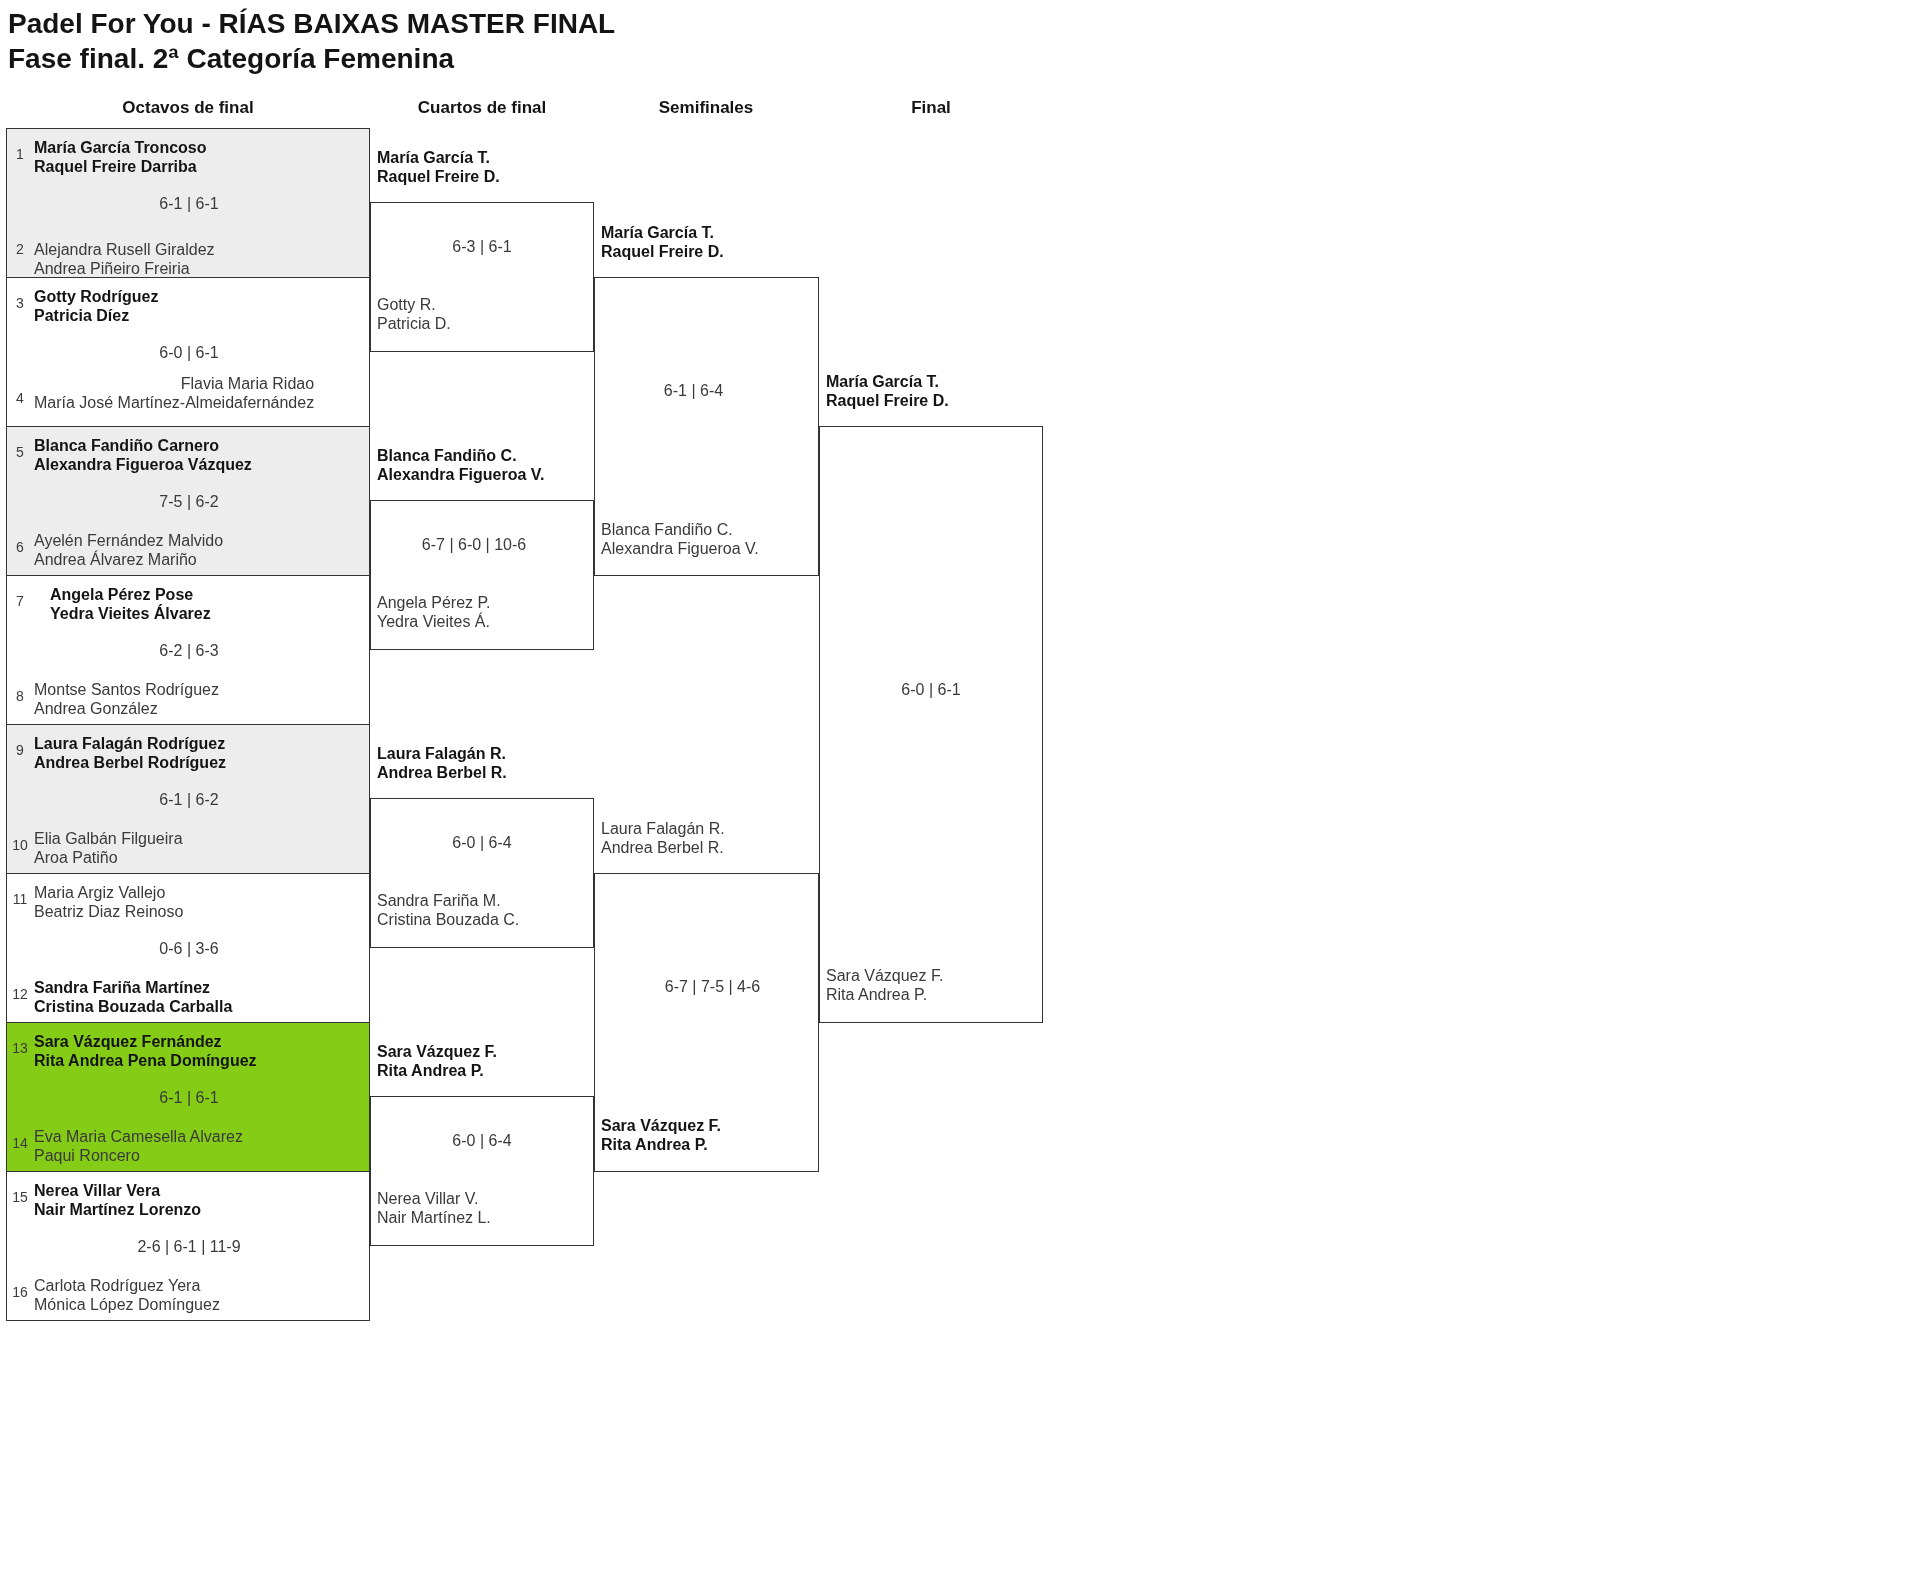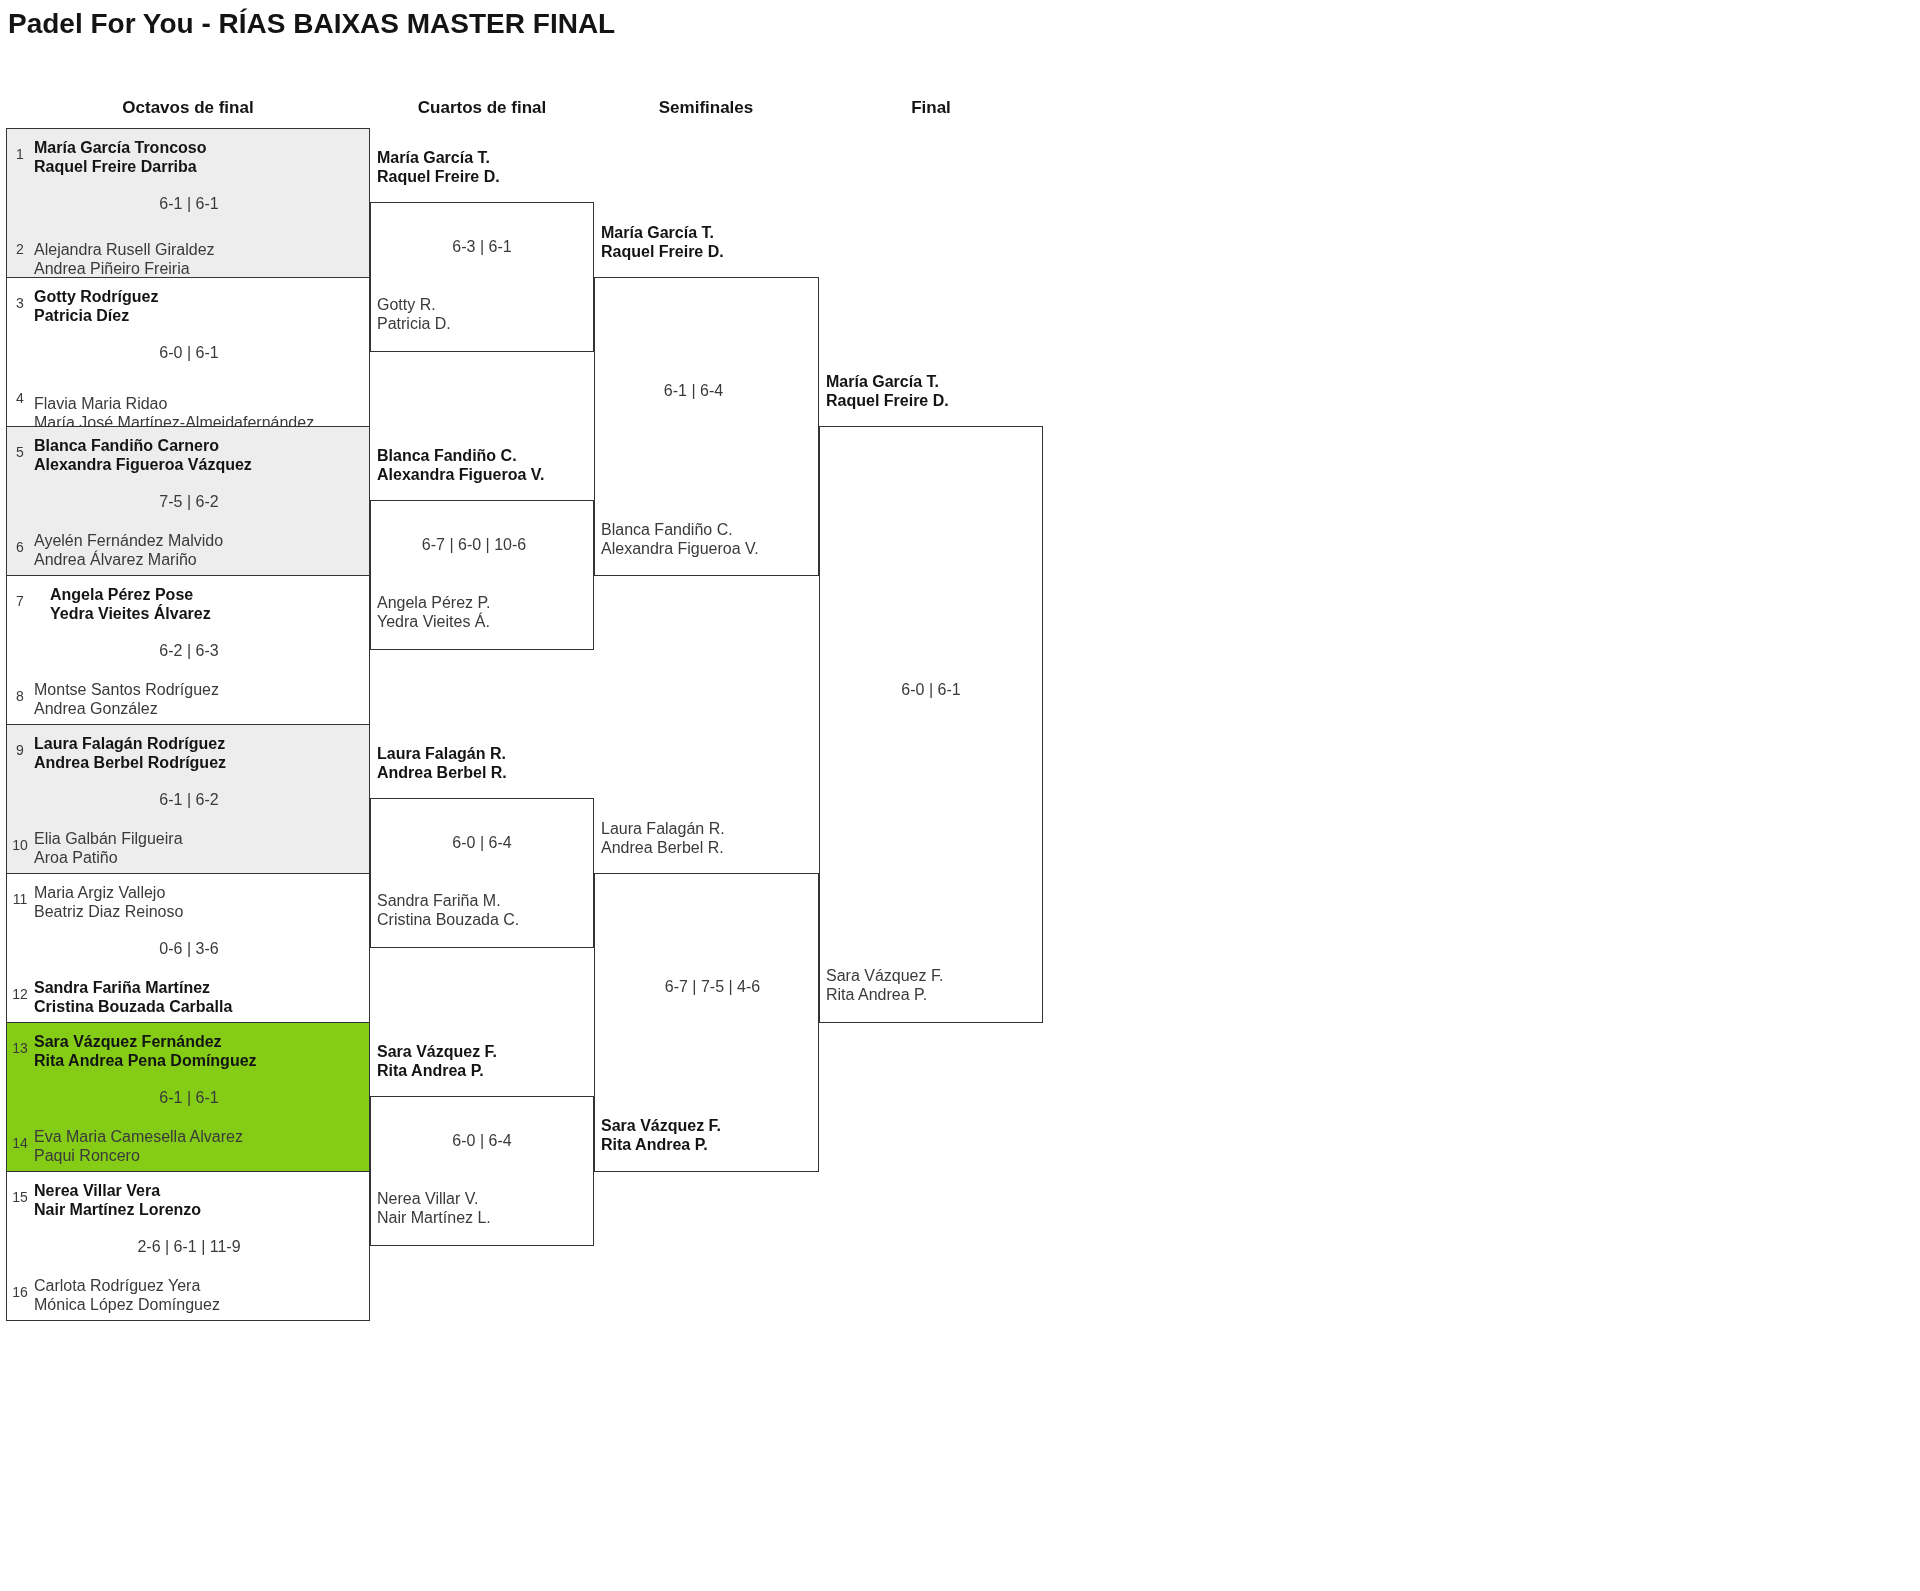--- a/index.html
+++ b/index.html
@@ -32,6 +32,7 @@
 <div id="stage">
 
   <div class="title-line" style="top:6px">Padel For You - RÍAS BAIXAS MASTER FINAL</div>
+  <div class="title-line" style="top:41px">Fase final. 2ª Categoría Femenina</div>
 
 
   <div class="col-header" style="left:78px">Octavos de final</div>

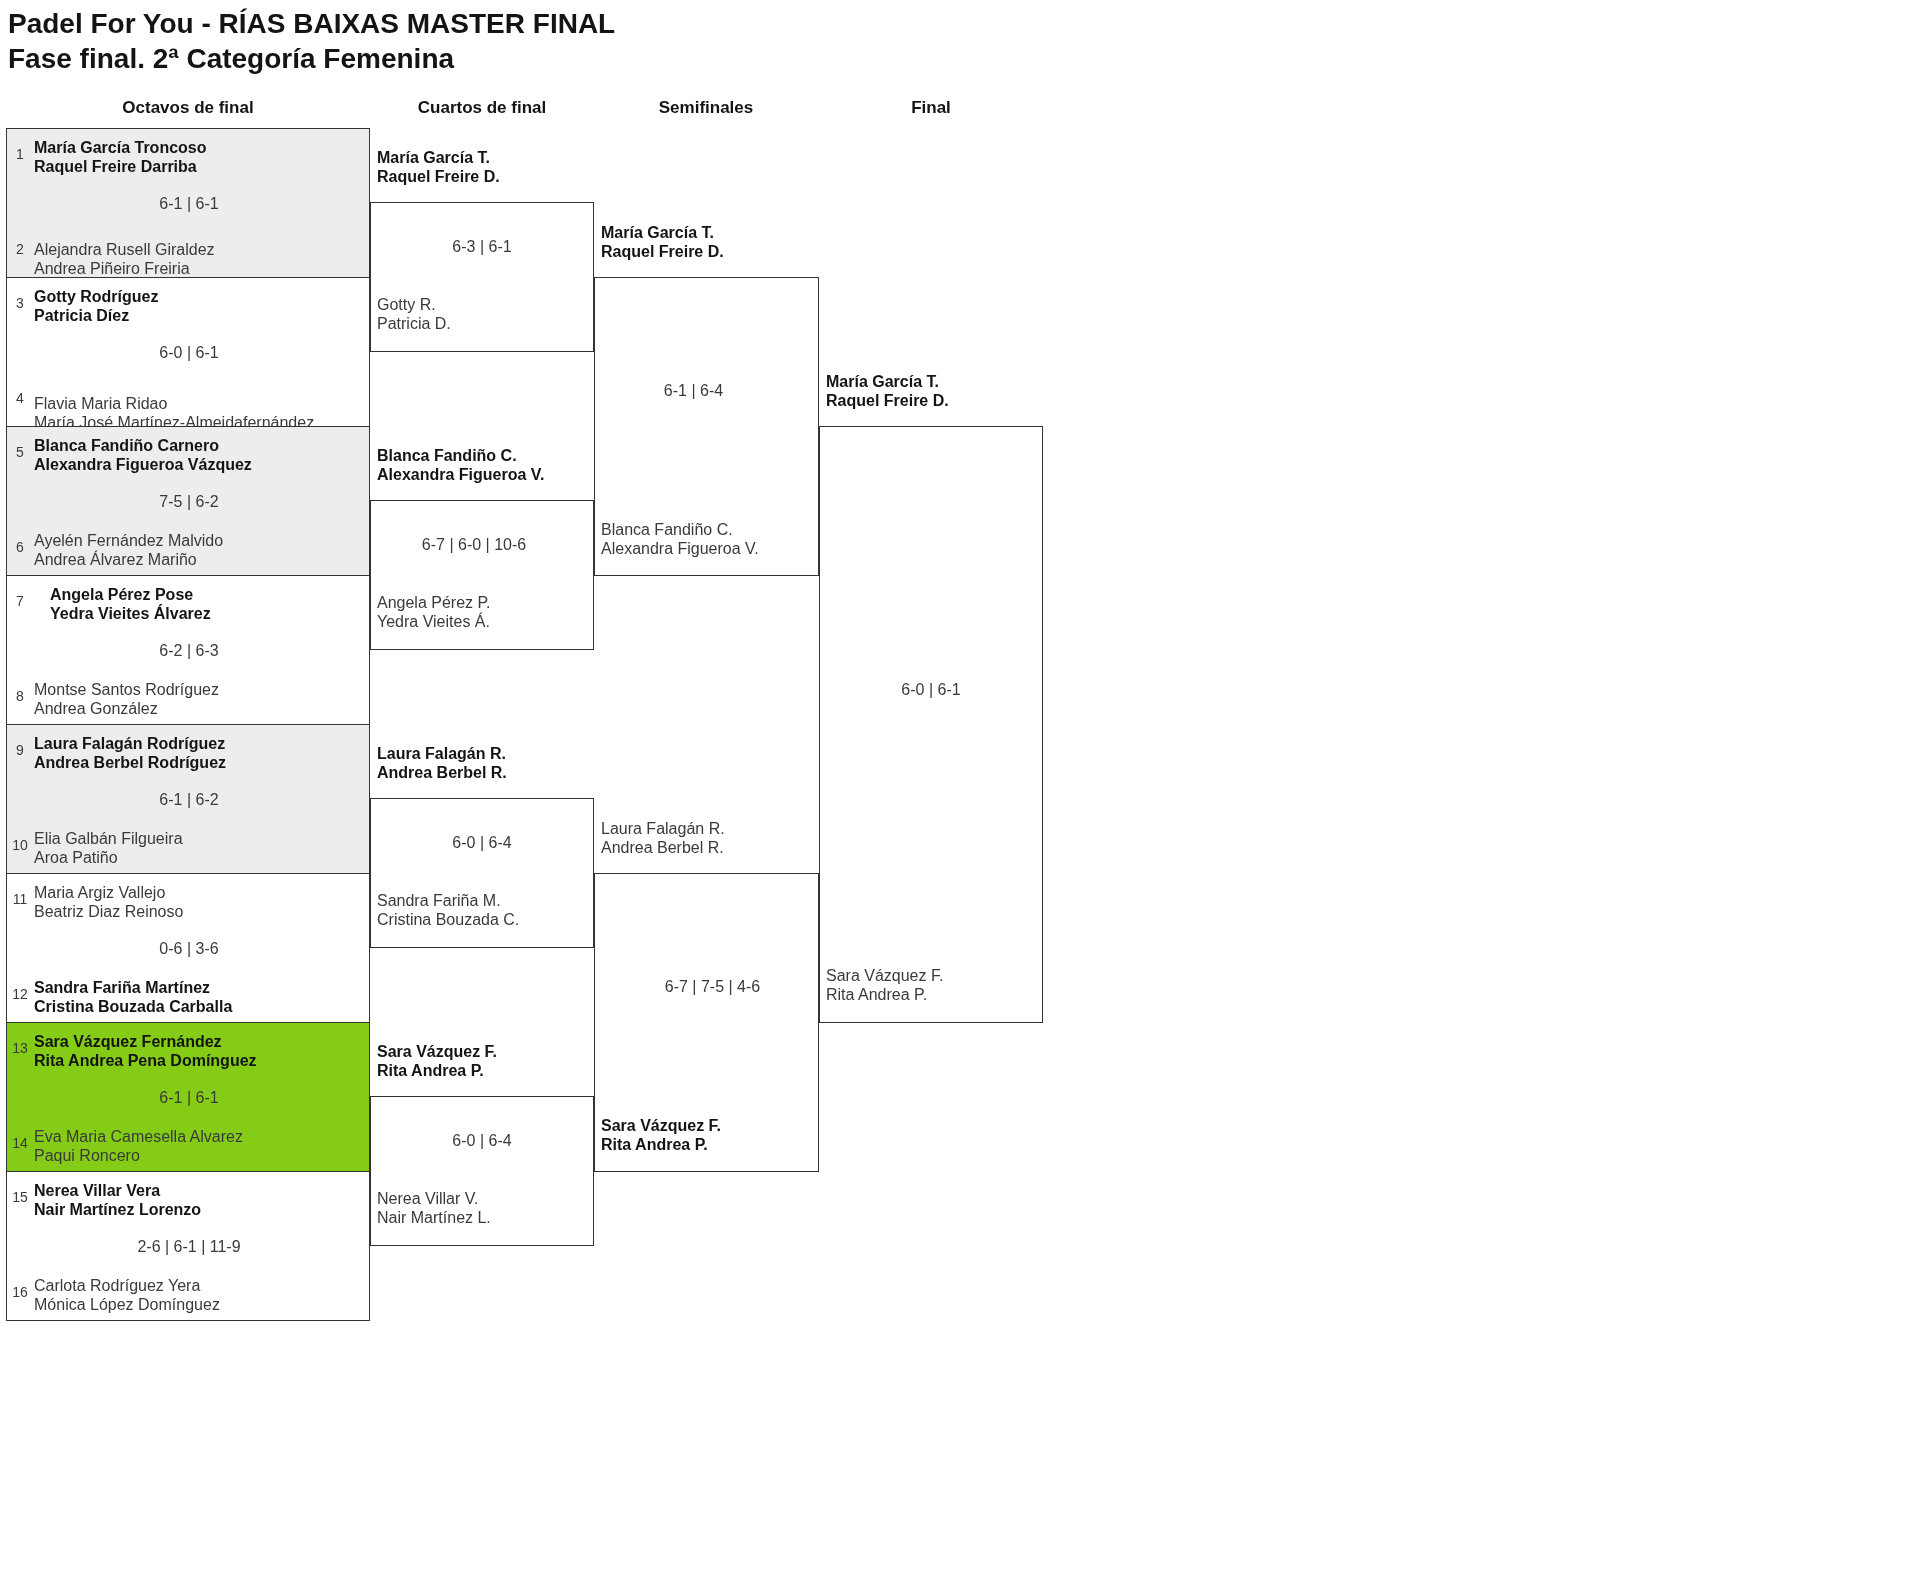--- a/index.html
+++ b/index.html
@@ -61,7 +61,7 @@
       </div>
       <div class="match-score" style="left: 0px; top: 66px; width: 364px;">6-0 | 6-1</div>
       <div class="seed" style="left: 2px; top: 112px;">4</div>
-      <div class="team-block" style="left: 27px; top: 116px;">
+      <div class="team-block" style="left: 27px; top: 96px; text-align: right;">
         <div class="team-line loser">Flavia Maria Ridao</div>
         <div class="team-line loser">María José Martínez-Almeidafernández</div>
       </div>

